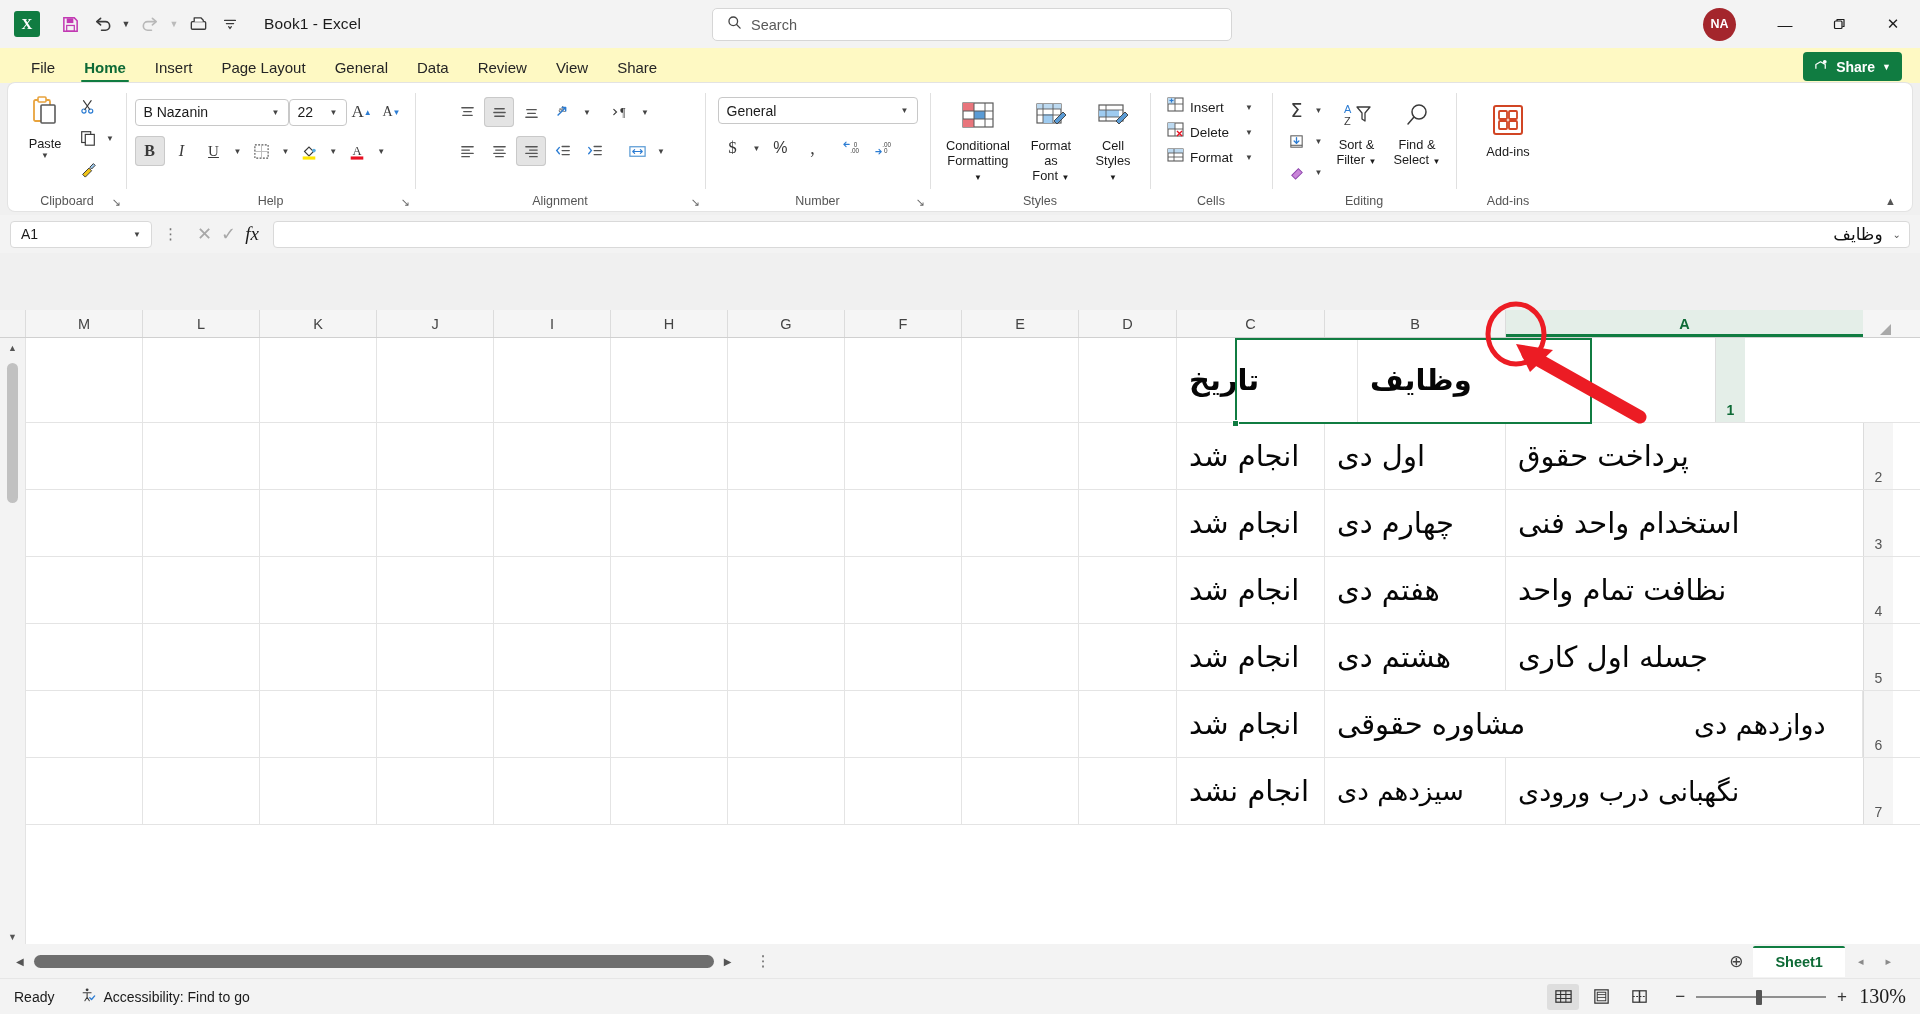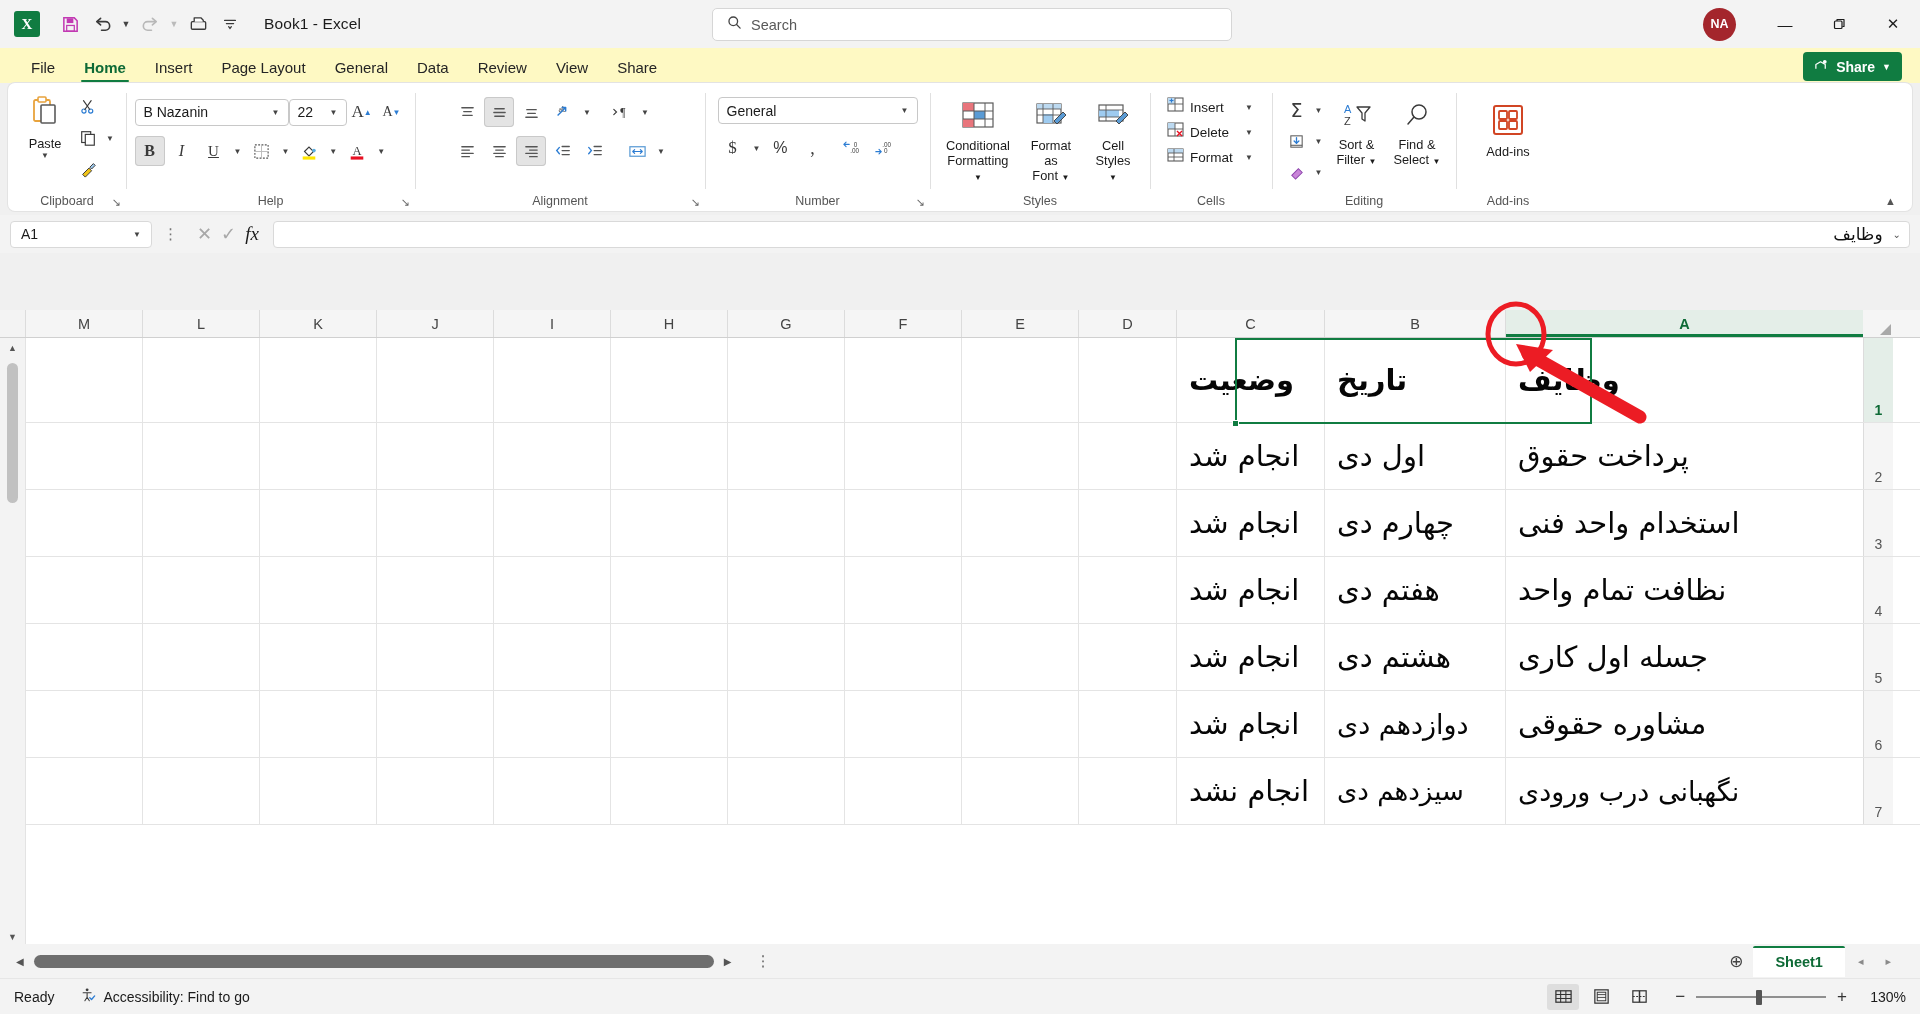--- a/index.html
+++ b/index.html
@@ -760,7 +760,6 @@
           <div class="gcell" style="width:117px"></div>
           <div class="gcell" style="width:117px"></div>
           <div class="gcell" style="width:98px"></div>
-          <div class="gcell bold" style="width:148px">وضعیت</div>
           <div class="gcell bold" style="width:181px">تاریخ</div>
           <div class="gcell bold" style="width:357px;border-right:none">وظایف</div>
           <div class="rowhdr sel">1</div>

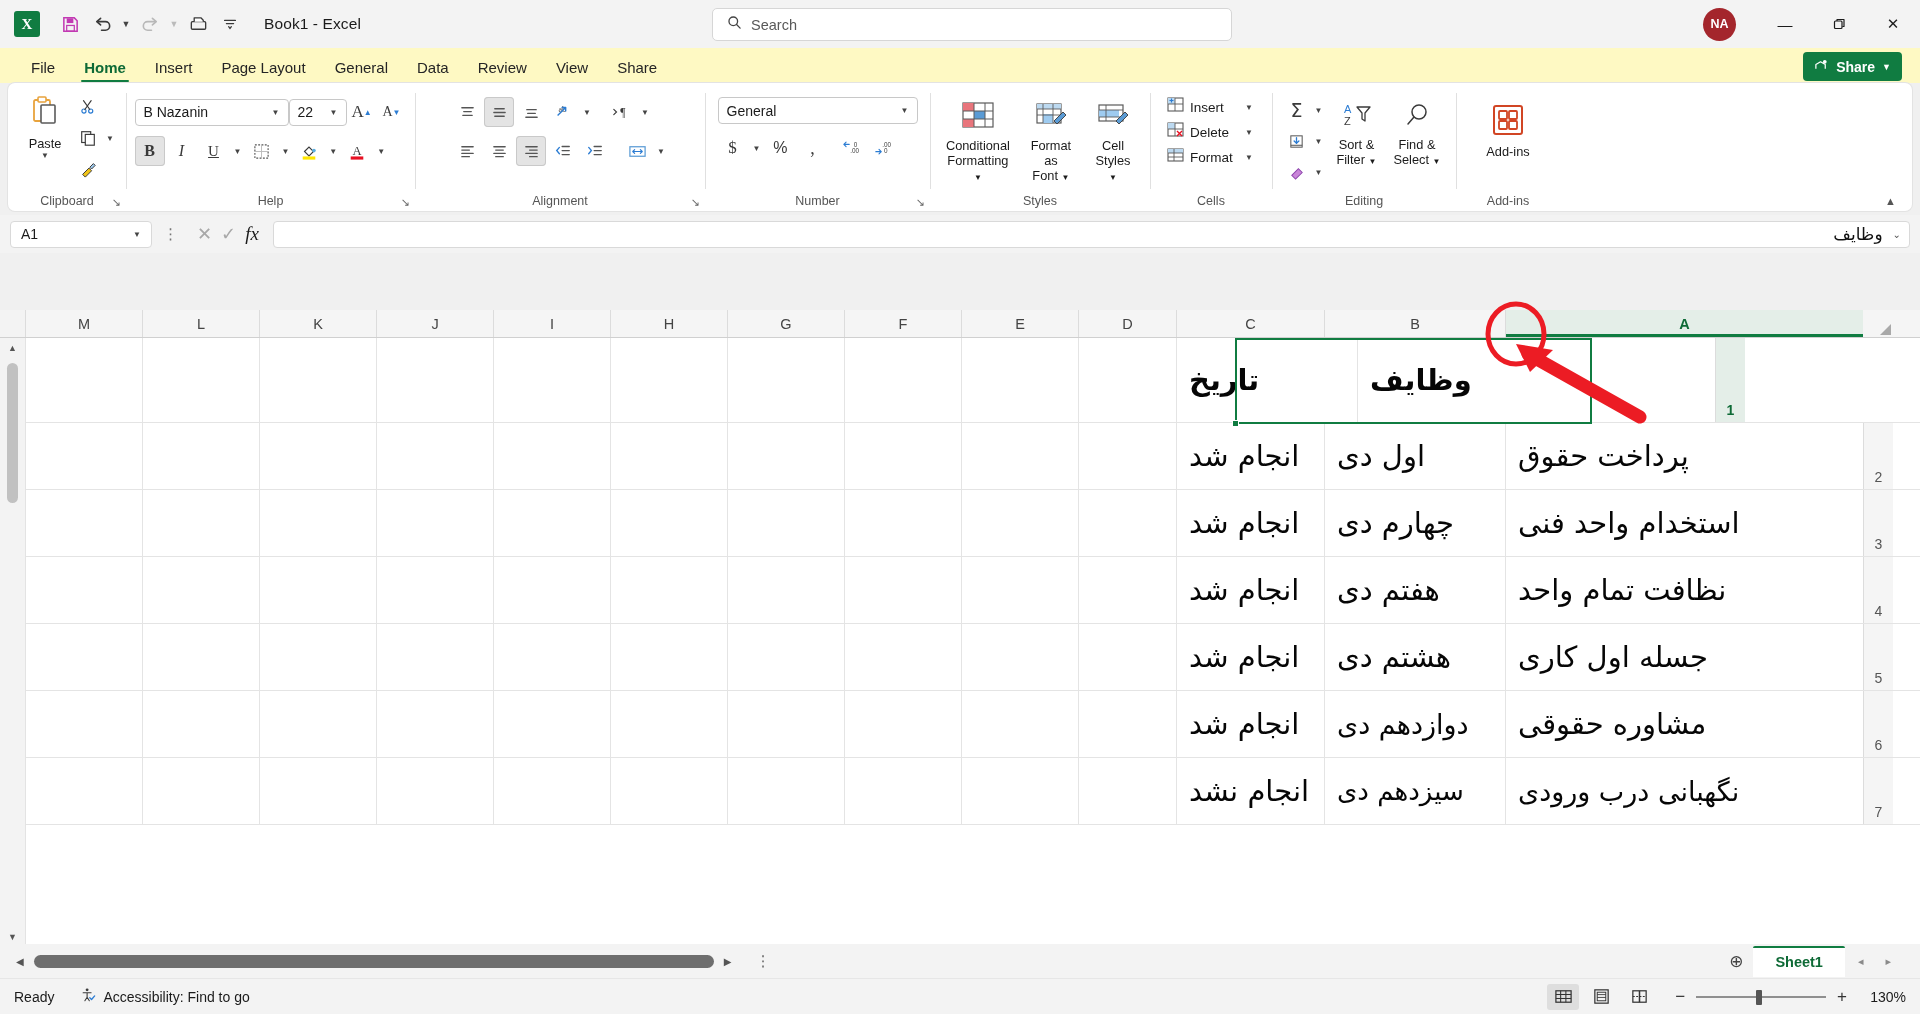--- a/index.html
+++ b/index.html
@@ -845,8 +845,8 @@
           <div class="gcell" style="width:117px"></div>
           <div class="gcell" style="width:98px"></div>
           <div class="gcell" style="width:148px">انجام شد</div>
+          <div class="gcell" style="width:357px;border-right:none">مشاوره حقوقی</div>
           <div class="gcell" style="width:181px;font-size:27px">دوازدهم دی</div>
-          <div class="gcell" style="width:357px;border-right:none">مشاوره حقوقی</div>
           <div class="rowhdr">6</div>
         </div>
 

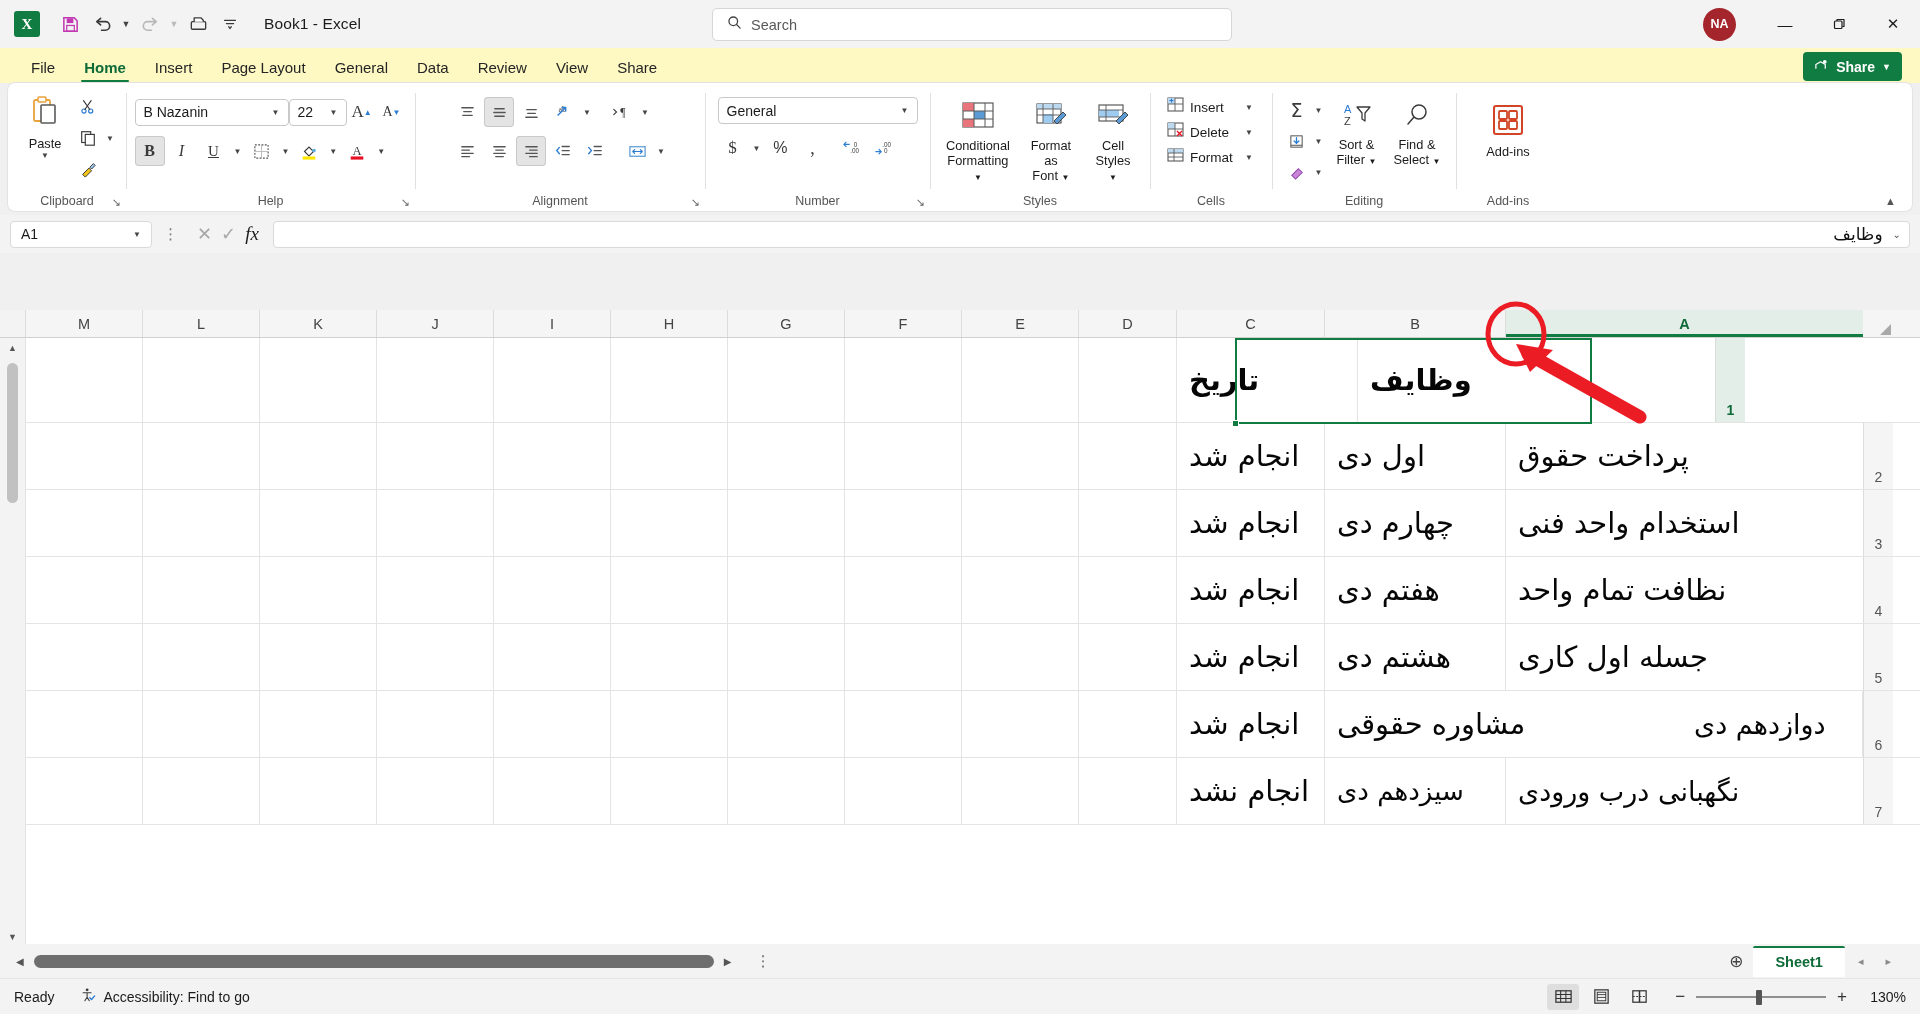--- a/index.html
+++ b/index.html
@@ -241,7 +241,7 @@
   .zline { position: absolute; top: 6px; left: 0; right: 0; height: 2px; background: #8f8f8f; }
   .zmid { position: absolute; top: 2px; left: 62px; width: 1px; height: 10px; background: #8f8f8f; }
   .zthumb { position: absolute; top: 0; left: 60px; width: 6px; height: 15px; background: #555; border-radius: 1px; }
-  .zval { font-size: 14px; color: #1b1b1b; width: 48px; text-align: right; cursor: pointer; }
+  .zval { font-size: 20px; color: #1b1b1b; width: 48px; text-align: right; cursor: pointer; font-family: Liberation Serif, serif; }
   .collapse-ribbon { position: absolute; right: 16px; bottom: 4px; font-size: 11px; color: #555; cursor: pointer; }
 </style>
 </head>

